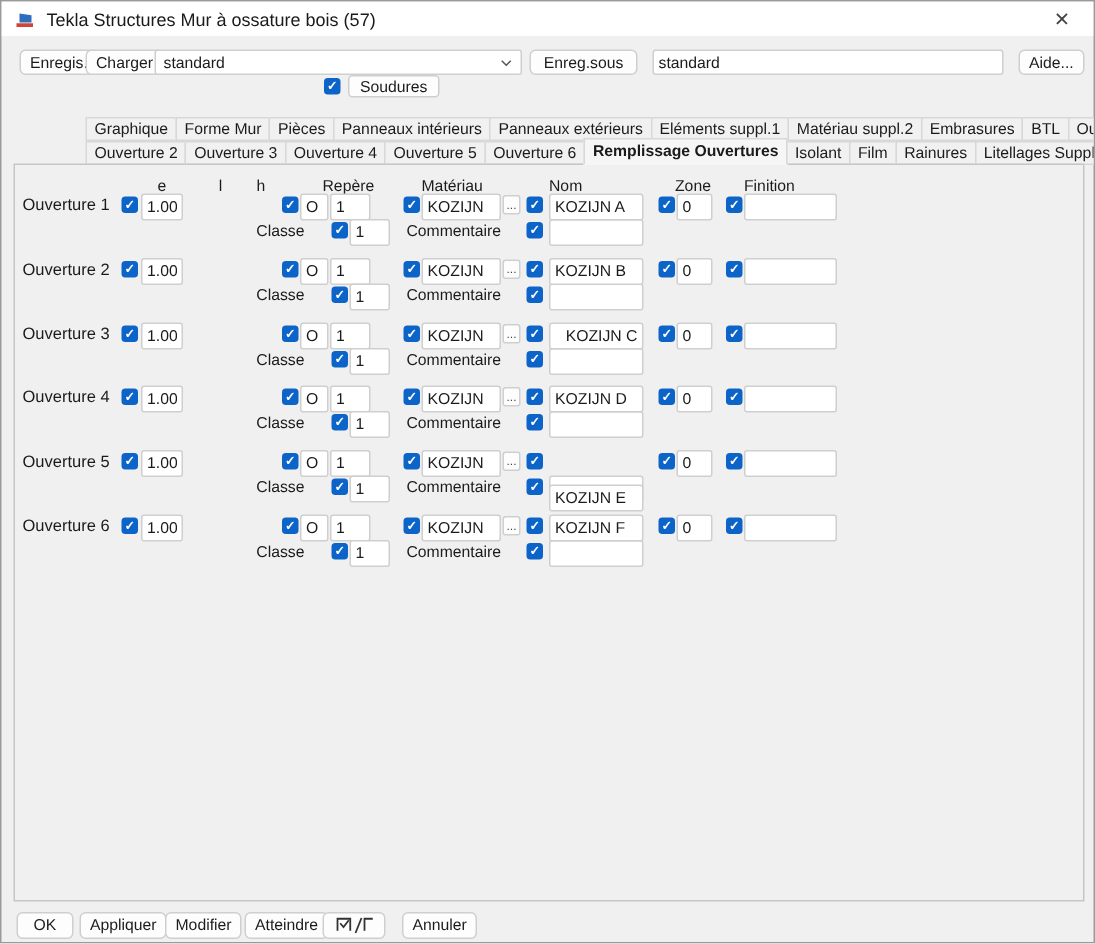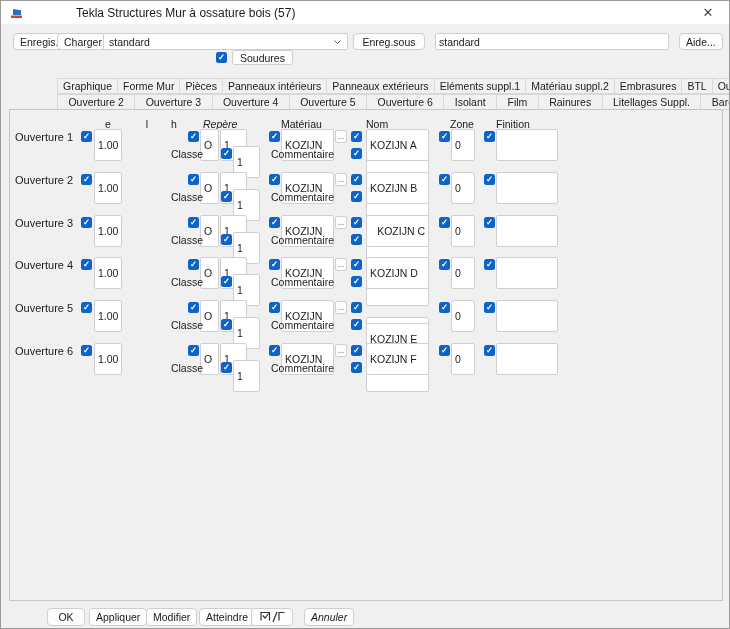--- a/index.html
+++ b/index.html
@@ -10,7 +10,7 @@
     -webkit-font-smoothing:antialiased;
   }
   
-  .titlebar{position:absolute;left:0;top:0;right:0;height:23px;background:#ffffff;display:flex;align-items:center;gap:45px;}
+  .titlebar{position:absolute;left:0;top:0;right:0;height:23px;background:#ffffff;display:flex;align-items:center;}
   .titlebar .logo{margin:0 8px 0 9px;display:flex;align-items:center;}
   .title-text{font-size:12px;color:#1a1a1a;}
   .close-btn{position:absolute;right:6px;top:1px;width:30px;height:21px;display:flex;align-items:center;justify-content:center;font-size:13px;color:#444;cursor:pointer;}

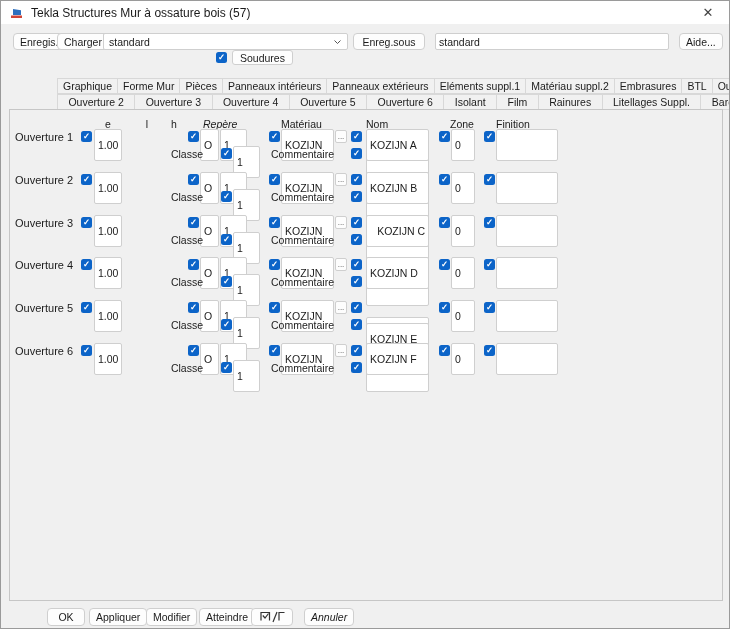--- a/index.html
+++ b/index.html
@@ -105,6 +105,7 @@
       <span class="tab">Ouverture 4</span>
       <span class="tab">Ouverture 5</span>
       <span class="tab">Ouverture 6</span>
+      <span class="tab active">Remplissage Ouvertures</span>
       <span class="tab">Isolant</span>
       <span class="tab">Film</span>
       <span class="tab">Rainures</span>

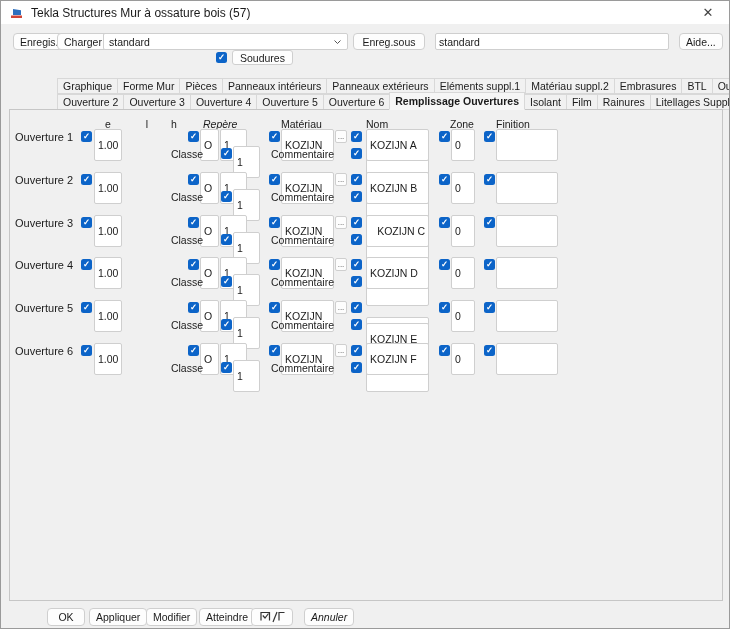--- a/index.html
+++ b/index.html
@@ -117,7 +117,7 @@
     <span class="hdr" style="left:84px;width:28px;text-align:center;">e</span>
     <span class="hdr" style="left:128px;width:18px;text-align:center;">l</span>
     <span class="hdr" style="left:155px;width:18px;text-align:center;">h</span>
-    <span class="hdr" style="left:193px;font-style:italic;">Repère</span>
+    <span class="hdr" style="left:205px;">Repère</span>
     <span class="hdr" style="left:271px;">Matériau</span>
     <span class="hdr" style="left:356px;">Nom</span>
     <span class="hdr" style="left:440px;">Zone</span>

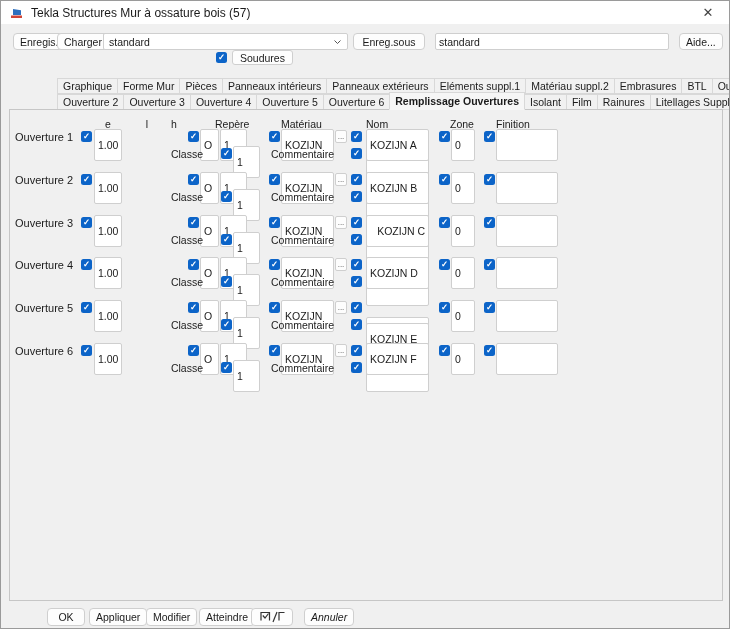--- a/index.html
+++ b/index.html
@@ -22,7 +22,7 @@
     font-family:inherit;color:#1b1b1b;white-space:nowrap;
   }
   .fld{
-    position:absolute;height:32px;box-sizing:border-box;background:#ffffff;
+    position:absolute;height:18px;box-sizing:border-box;background:#ffffff;
     border:1px solid #cfcfcf;border-radius:2px;font-size:10.5px;padding:0 3px;
     font-family:inherit;color:#1b1b1b;outline:none;
   }

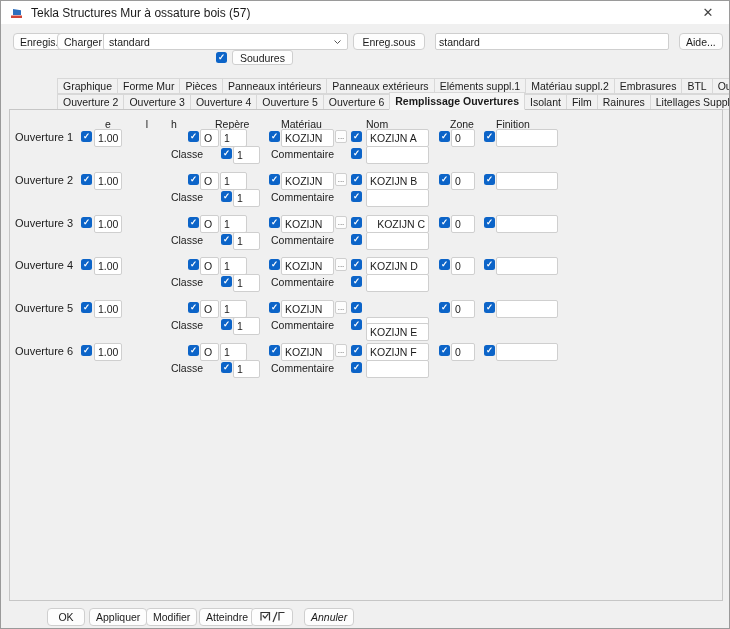--- a/index.html
+++ b/index.html
@@ -51,7 +51,7 @@
   .slabel{position:absolute;font-size:10.5px;text-align:right;box-sizing:border-box;}
   .browse{position:absolute;width:12px;height:13px;box-sizing:border-box;background:#fdfdfd;border:1px solid #cfcfcf;border-radius:2px;font-size:8px;line-height:6px;text-align:center;padding:0;color:#444;font-family:inherit;}
   
-  .footer-btn{top:607px;height:18px;margin-left:36px;}
+  .footer-btn{top:607px;height:18px;}
   .toggle-btn svg{display:block;}
 </style>
 </head>

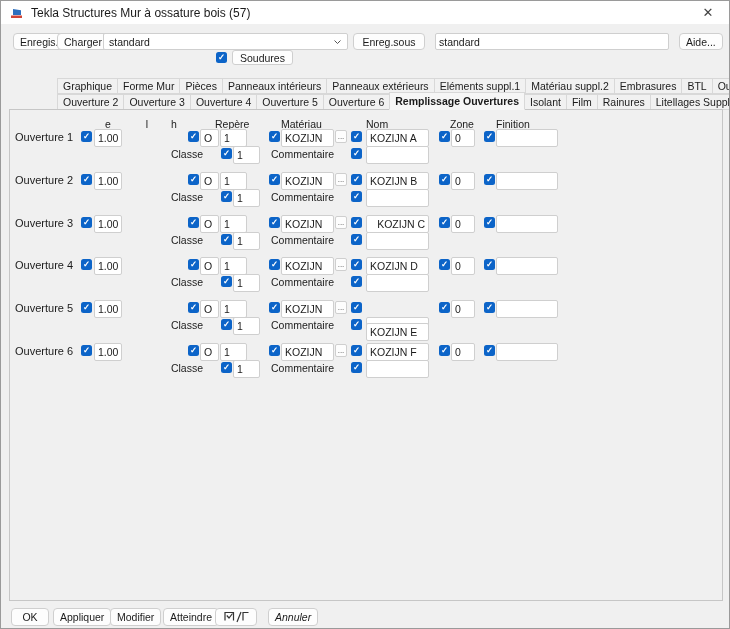--- a/index.html
+++ b/index.html
@@ -328,7 +328,7 @@
       <path d="M19 9.5 V1.5 H24.5" fill="none" stroke="#333" stroke-width="1.2"></path>
     </svg>
   </button>
-  <button class="btn footer-btn" style="left:267px;min-width:40px;font-style:italic;">Annuler</button>
+  <button class="btn footer-btn" style="left:267px;min-width:40px;">Annuler</button>
 
 </div>
 

